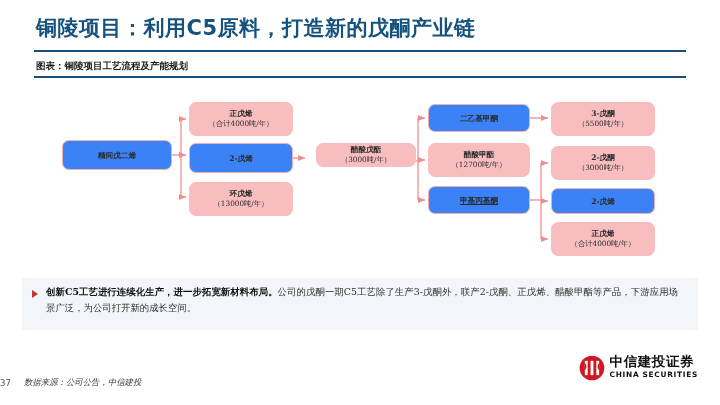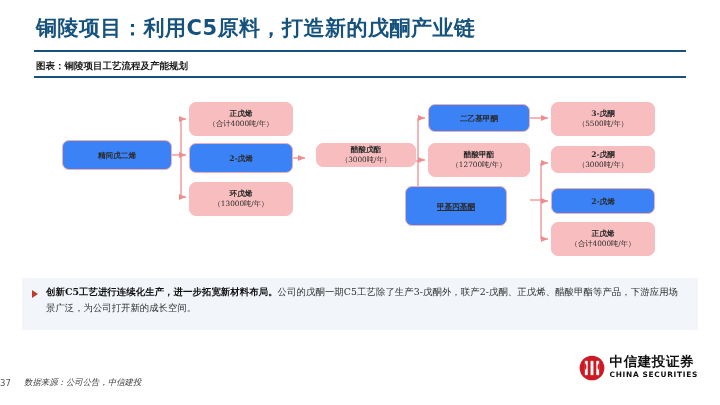--- a/index.html
+++ b/index.html
@@ -157,7 +157,7 @@
           <div class="l1">3-戊酮</div>
           <div class="l2">（5500吨/年）</div>
         </div>
-        <div class="node fill" style="left: 551px; top: 60px; width: 104px; height: 27px;">
+        <div class="node fill" style="left: 551px; top: 60px; width: 104px; height: 34px;">
           <div class="l1">2-戊酮</div>
           <div class="l2">（3000吨/年）</div>
         </div>

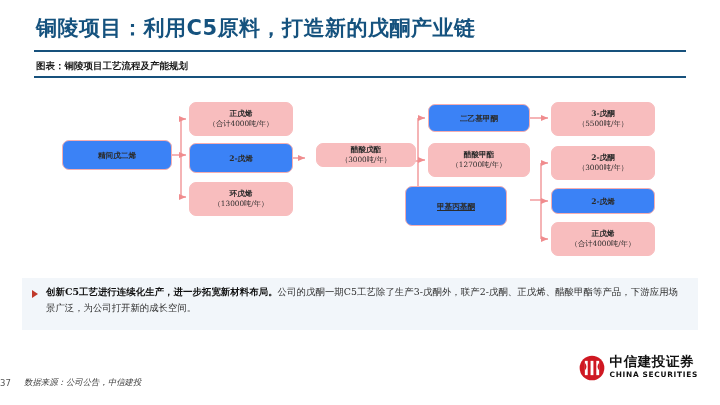--- a/index.html
+++ b/index.html
@@ -150,7 +150,7 @@
           <div class="l1">醋酸甲酯</div>
           <div class="l2">（12700吨/年）</div>
         </div>
-        <div class="node" style="left: 405px; top: 100px; width: 102px; height: 40px; text-decoration: underline;">
+        <div class="node" style="left: 428px; top: 100px; width: 102px; height: 28px; text-decoration: underline;">
           <div class="l1">甲基丙基酮</div>
         </div>
         <div class="node fill" style="left: 551px; top: 16px; width: 104px; height: 34px;">

